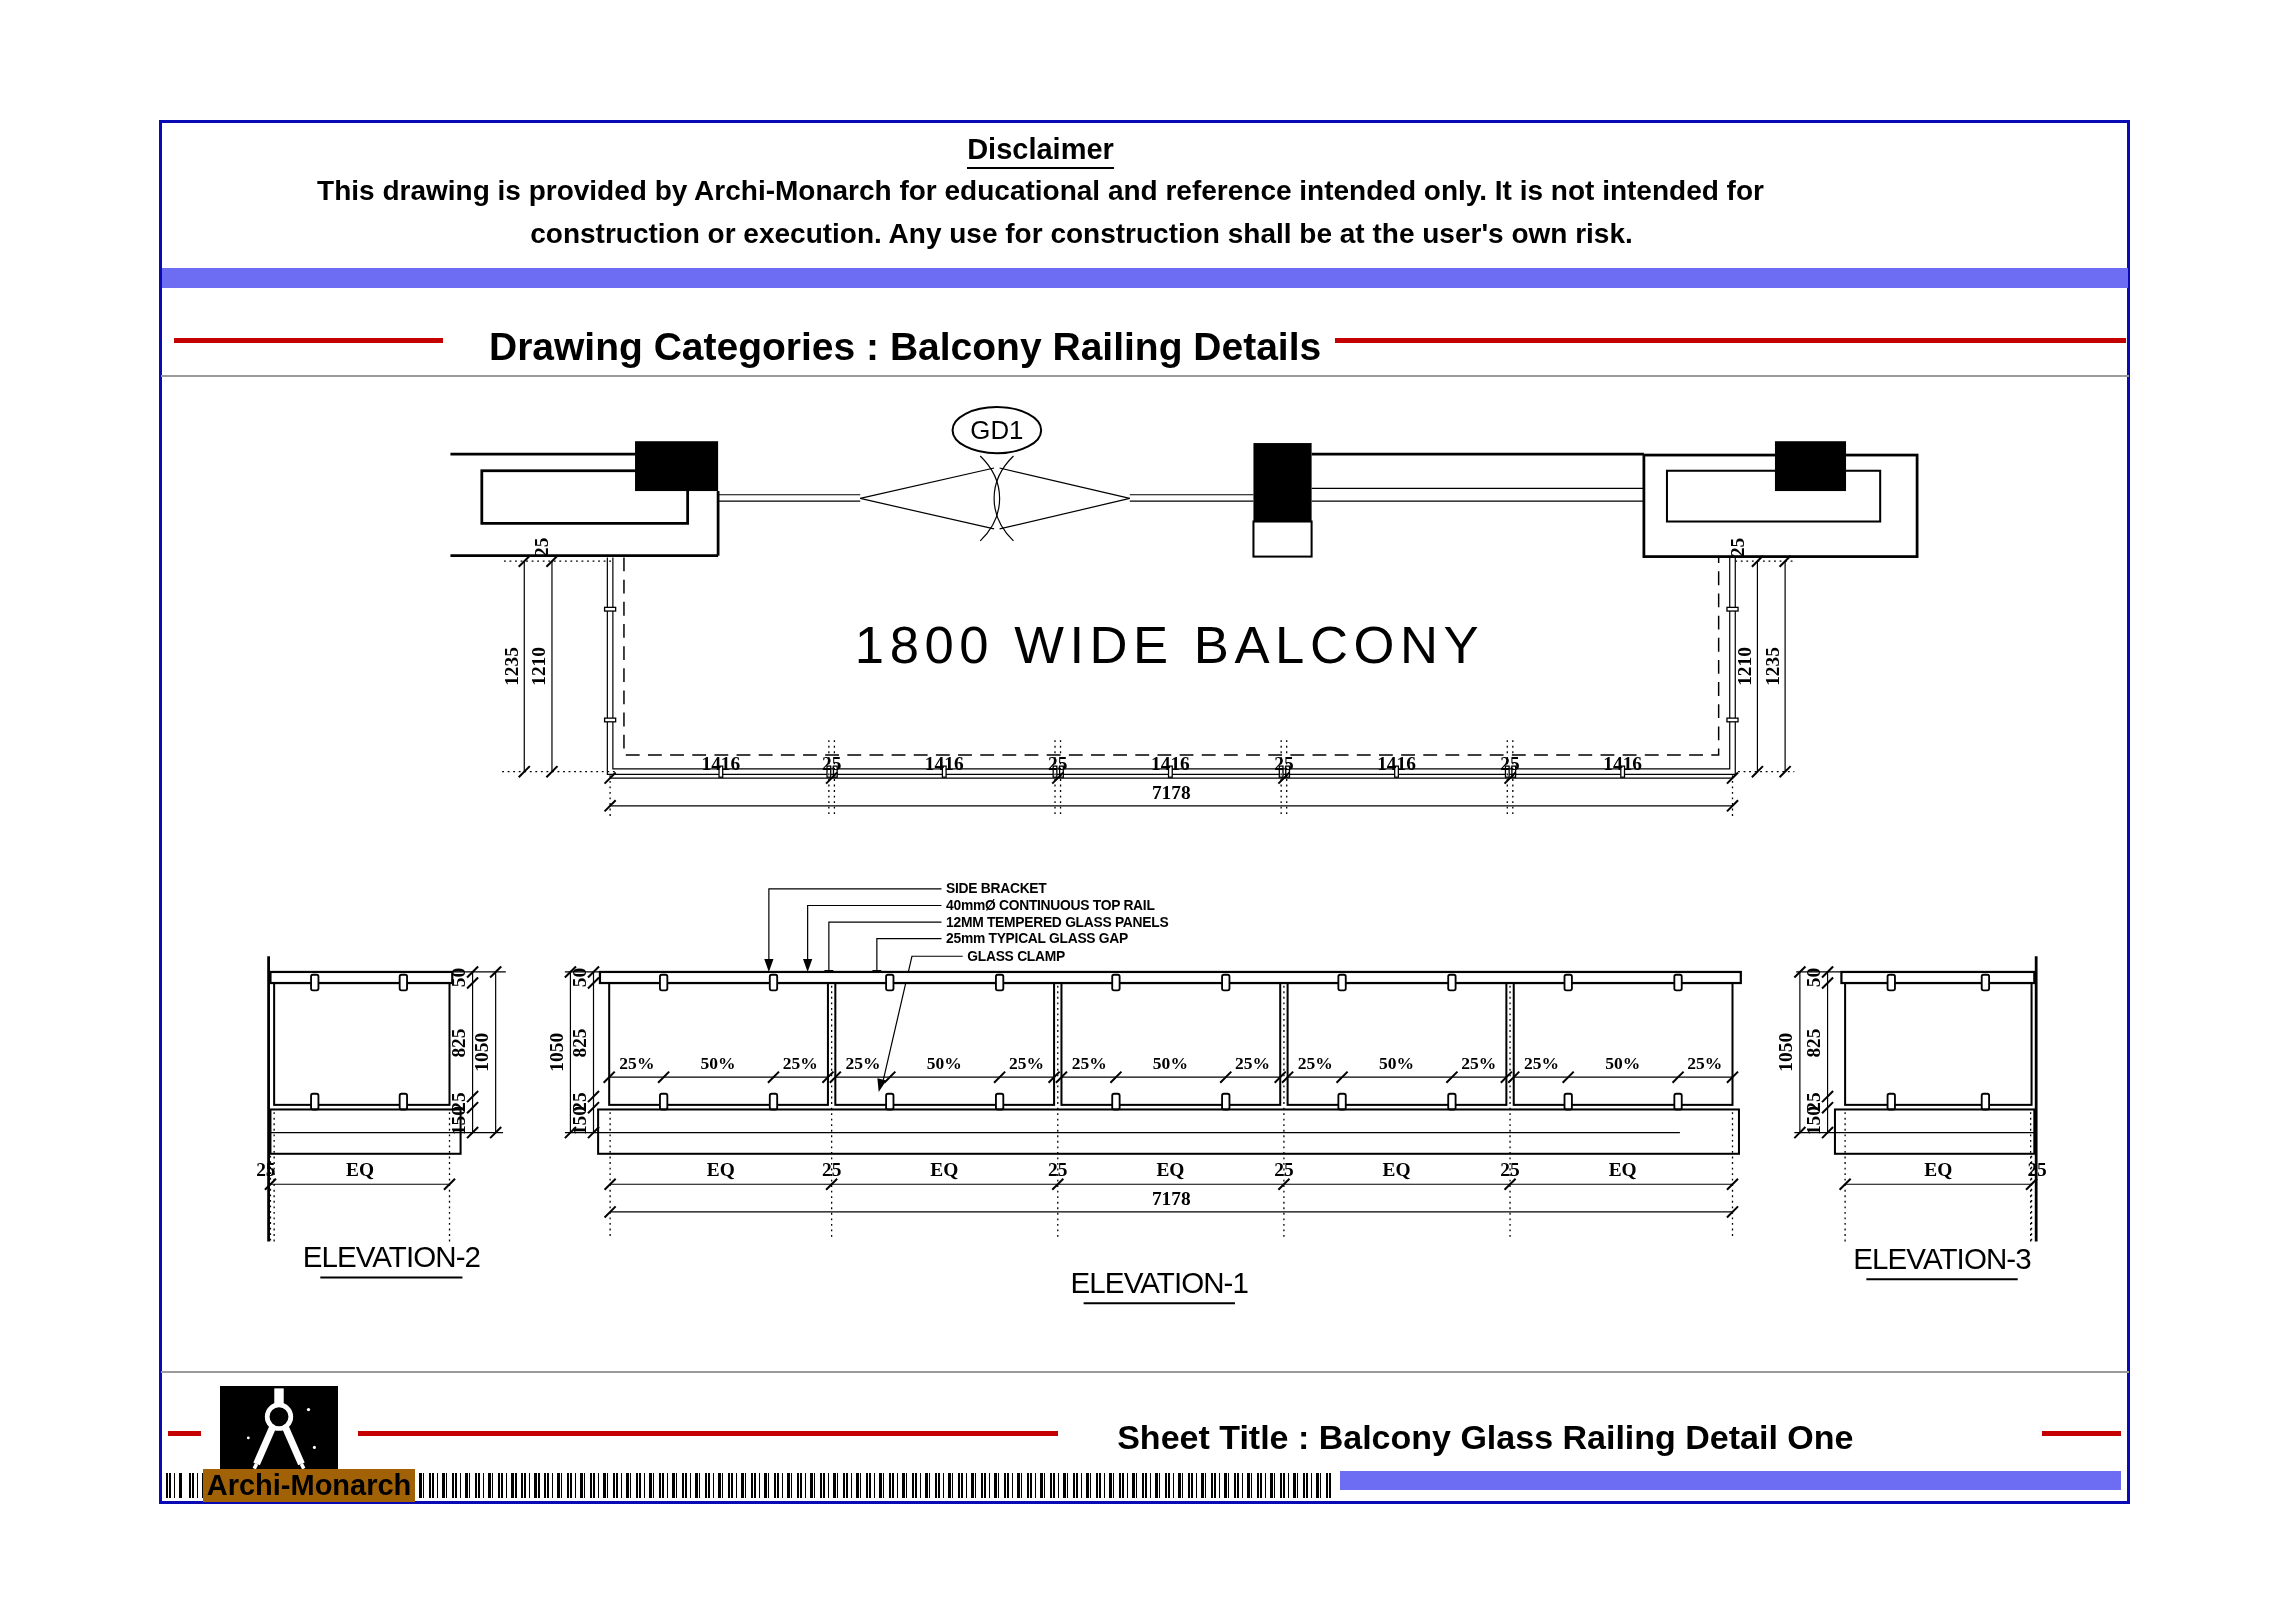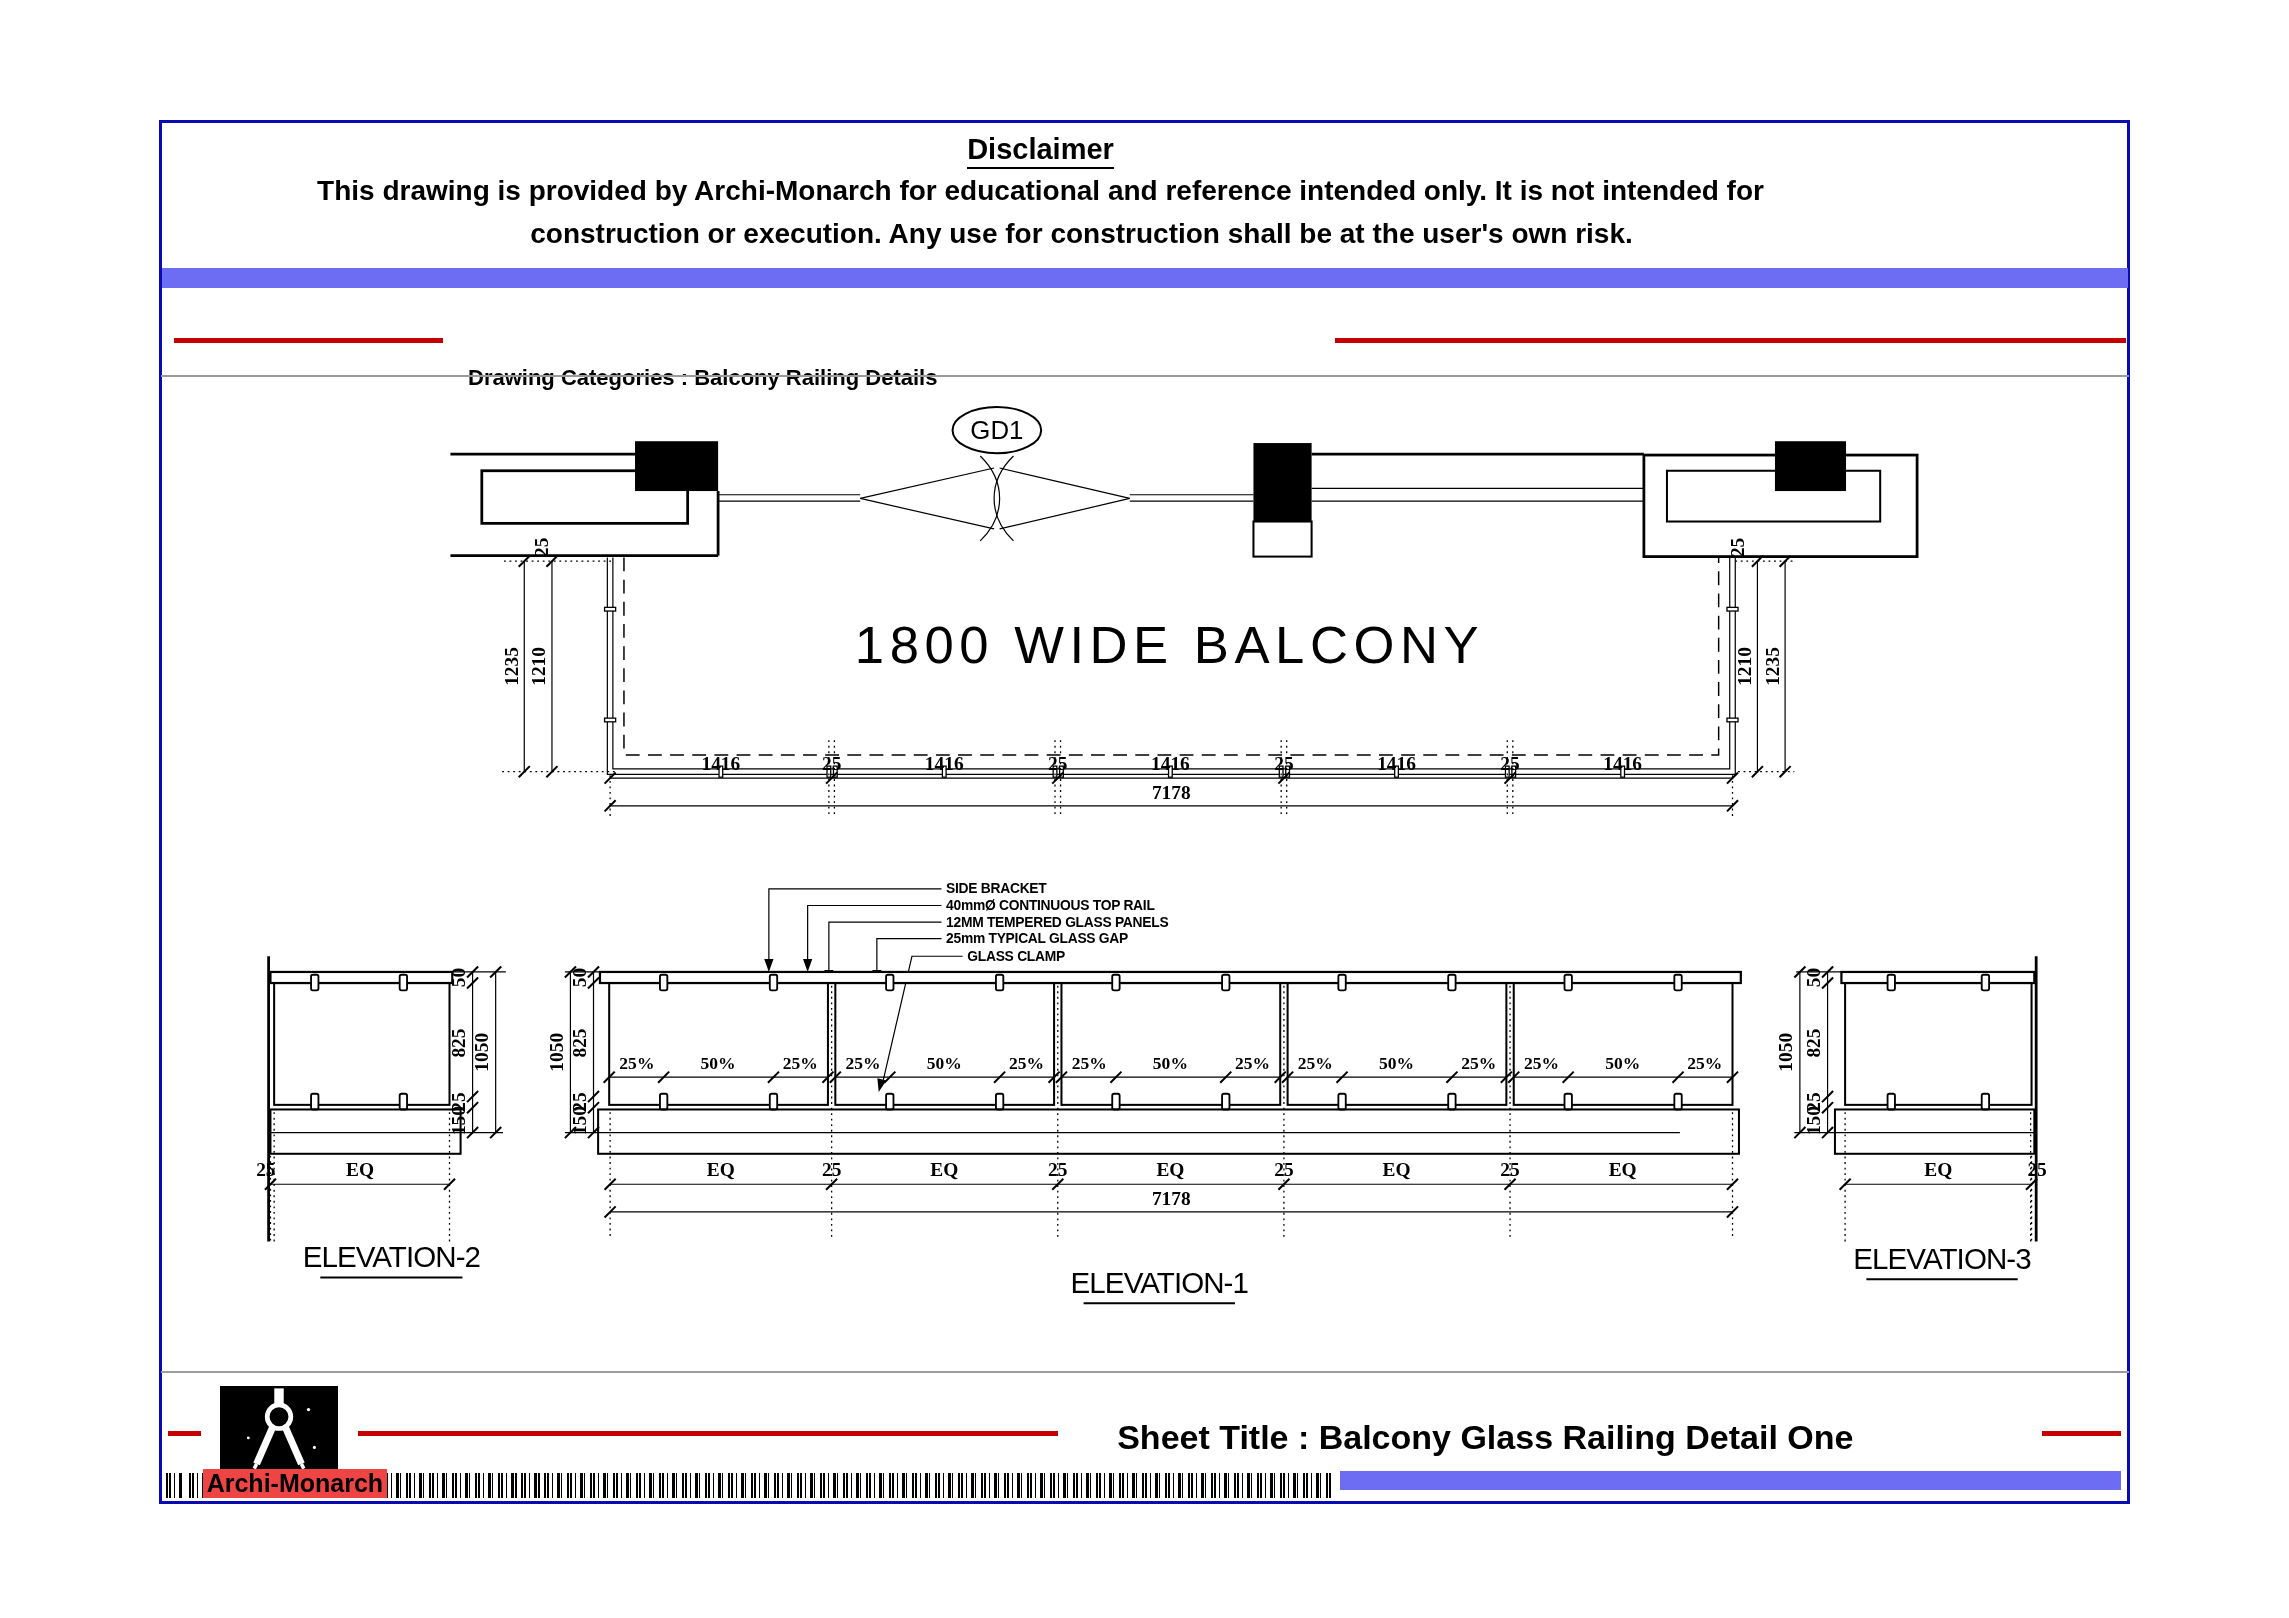--- a/index.html
+++ b/index.html
@@ -13,7 +13,7 @@
   #disc-l2{top:218px;font-size:28px;margin-left:41px;}
   #top-bar{left:162px;top:268px;width:1966px;height:20px;background:#6d6df3;}
   .redline{background:#c40000;height:4.6px;}
-  #cat-title{left:468px;top:325px;font-size:22px;font-weight:bold;margin-top:40px;}
+  #cat-title{left:489px;top:325px;font-size:39px;font-weight:bold;}
   .grayline{background:#9a9a9a;height:1.8px;}
   #footer-brand{left:203px;top:1469px;font-size:25px;font-weight:bold;background:#ef4444;padding:0 3.7px;z-index:3;}
   .barcode{top:1473px;height:25px;background:repeating-linear-gradient(90deg,#000 0 1.8px,#fff 1.8px 2.8px,#000 2.8px 4.6px,#fff 4.6px 8.3px,#000 8.3px 9.2px,#fff 9.2px 13px,#000 13px 15.7px,#fff 15.7px 17.5px,#000 17.5px 18.5px,#fff 18.5px 23px);}

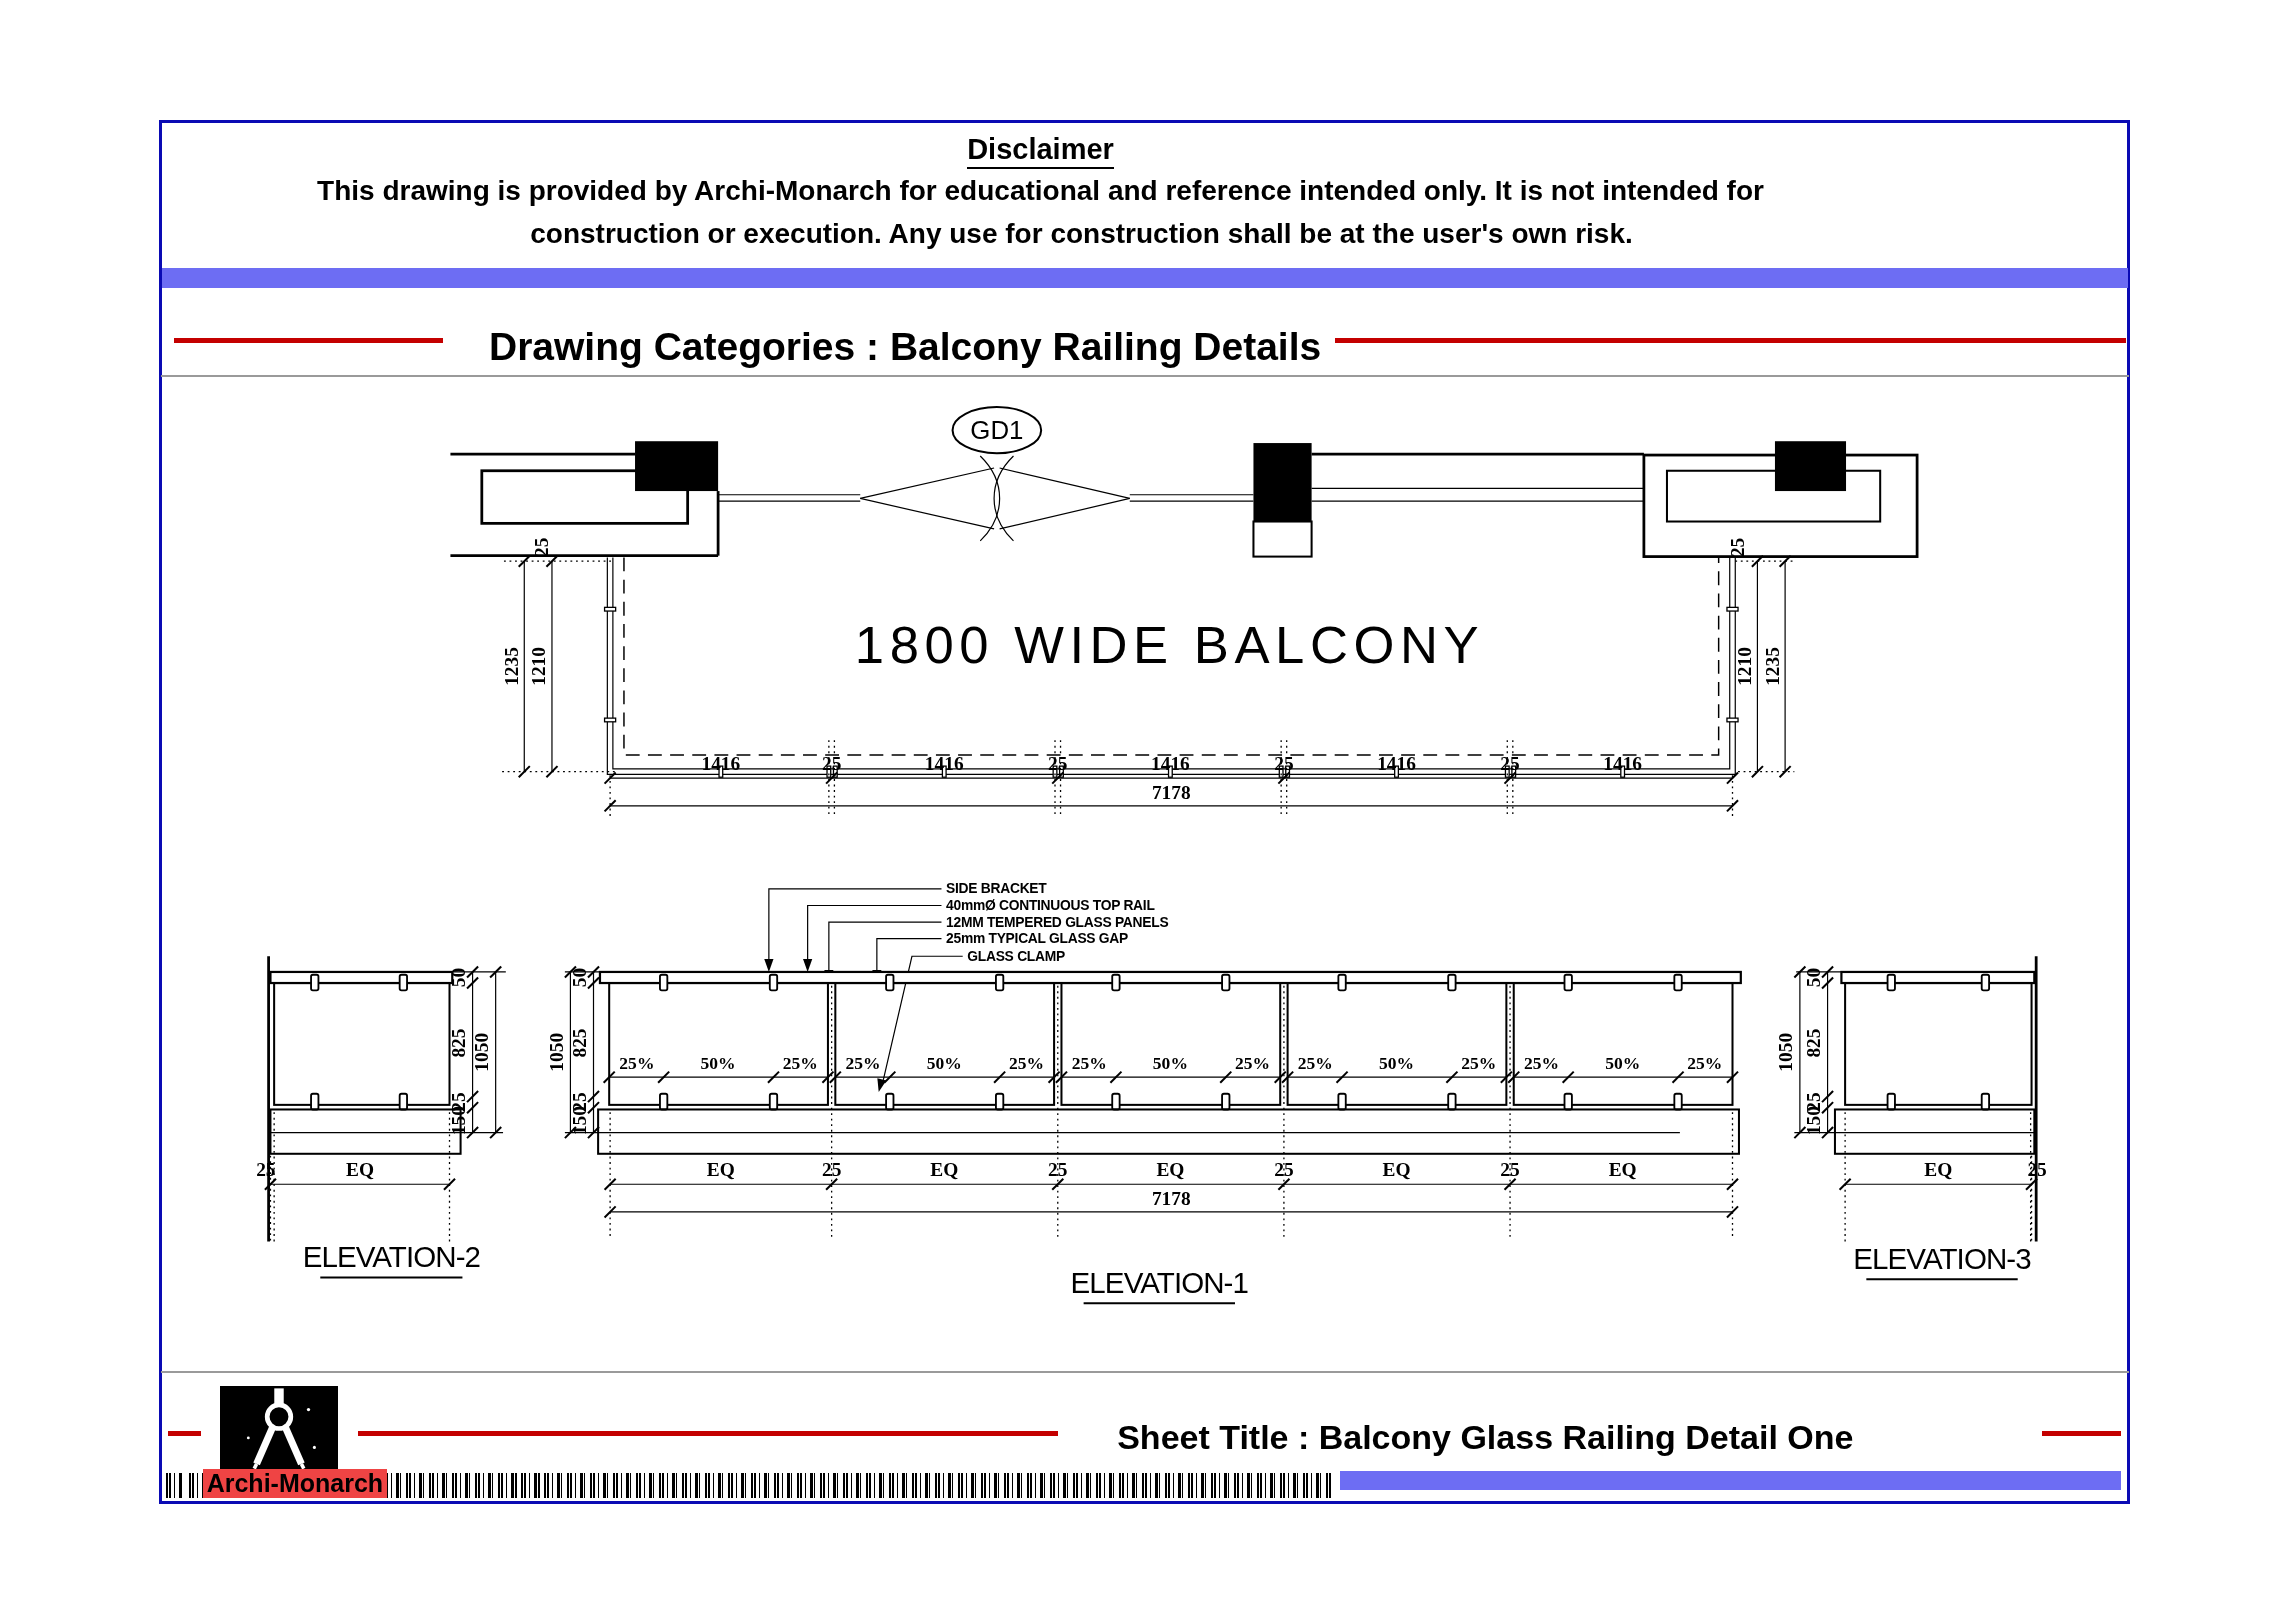--- a/index.html
+++ b/index.html
@@ -15,7 +15,7 @@
   .redline{background:#c40000;height:4.6px;}
   #cat-title{left:489px;top:325px;font-size:39px;font-weight:bold;}
   .grayline{background:#9a9a9a;height:1.8px;}
-  #footer-brand{left:203px;top:1469px;font-size:25px;font-weight:bold;background:#ef4444;padding:0 3.7px;z-index:3;}
+  #footer-brand{left:203px;top:1469px;font-size:29px;font-weight:bold;background:#a16207;padding:0 3.7px;z-index:3;}
   .barcode{top:1473px;height:25px;background:repeating-linear-gradient(90deg,#000 0 1.8px,#fff 1.8px 2.8px,#000 2.8px 4.6px,#fff 4.6px 8.3px,#000 8.3px 9.2px,#fff 9.2px 13px,#000 13px 15.7px,#fff 15.7px 17.5px,#000 17.5px 18.5px,#fff 18.5px 23px);}
   #sheet-title{left:1108px;top:1418px;font-size:34px;font-weight:bold;background:#fff;z-index:3;padding:0 9.2px;}
   #bottom-bar{left:1340px;top:1471px;width:781px;height:19.4px;background:#6d6df3;z-index:2;}

